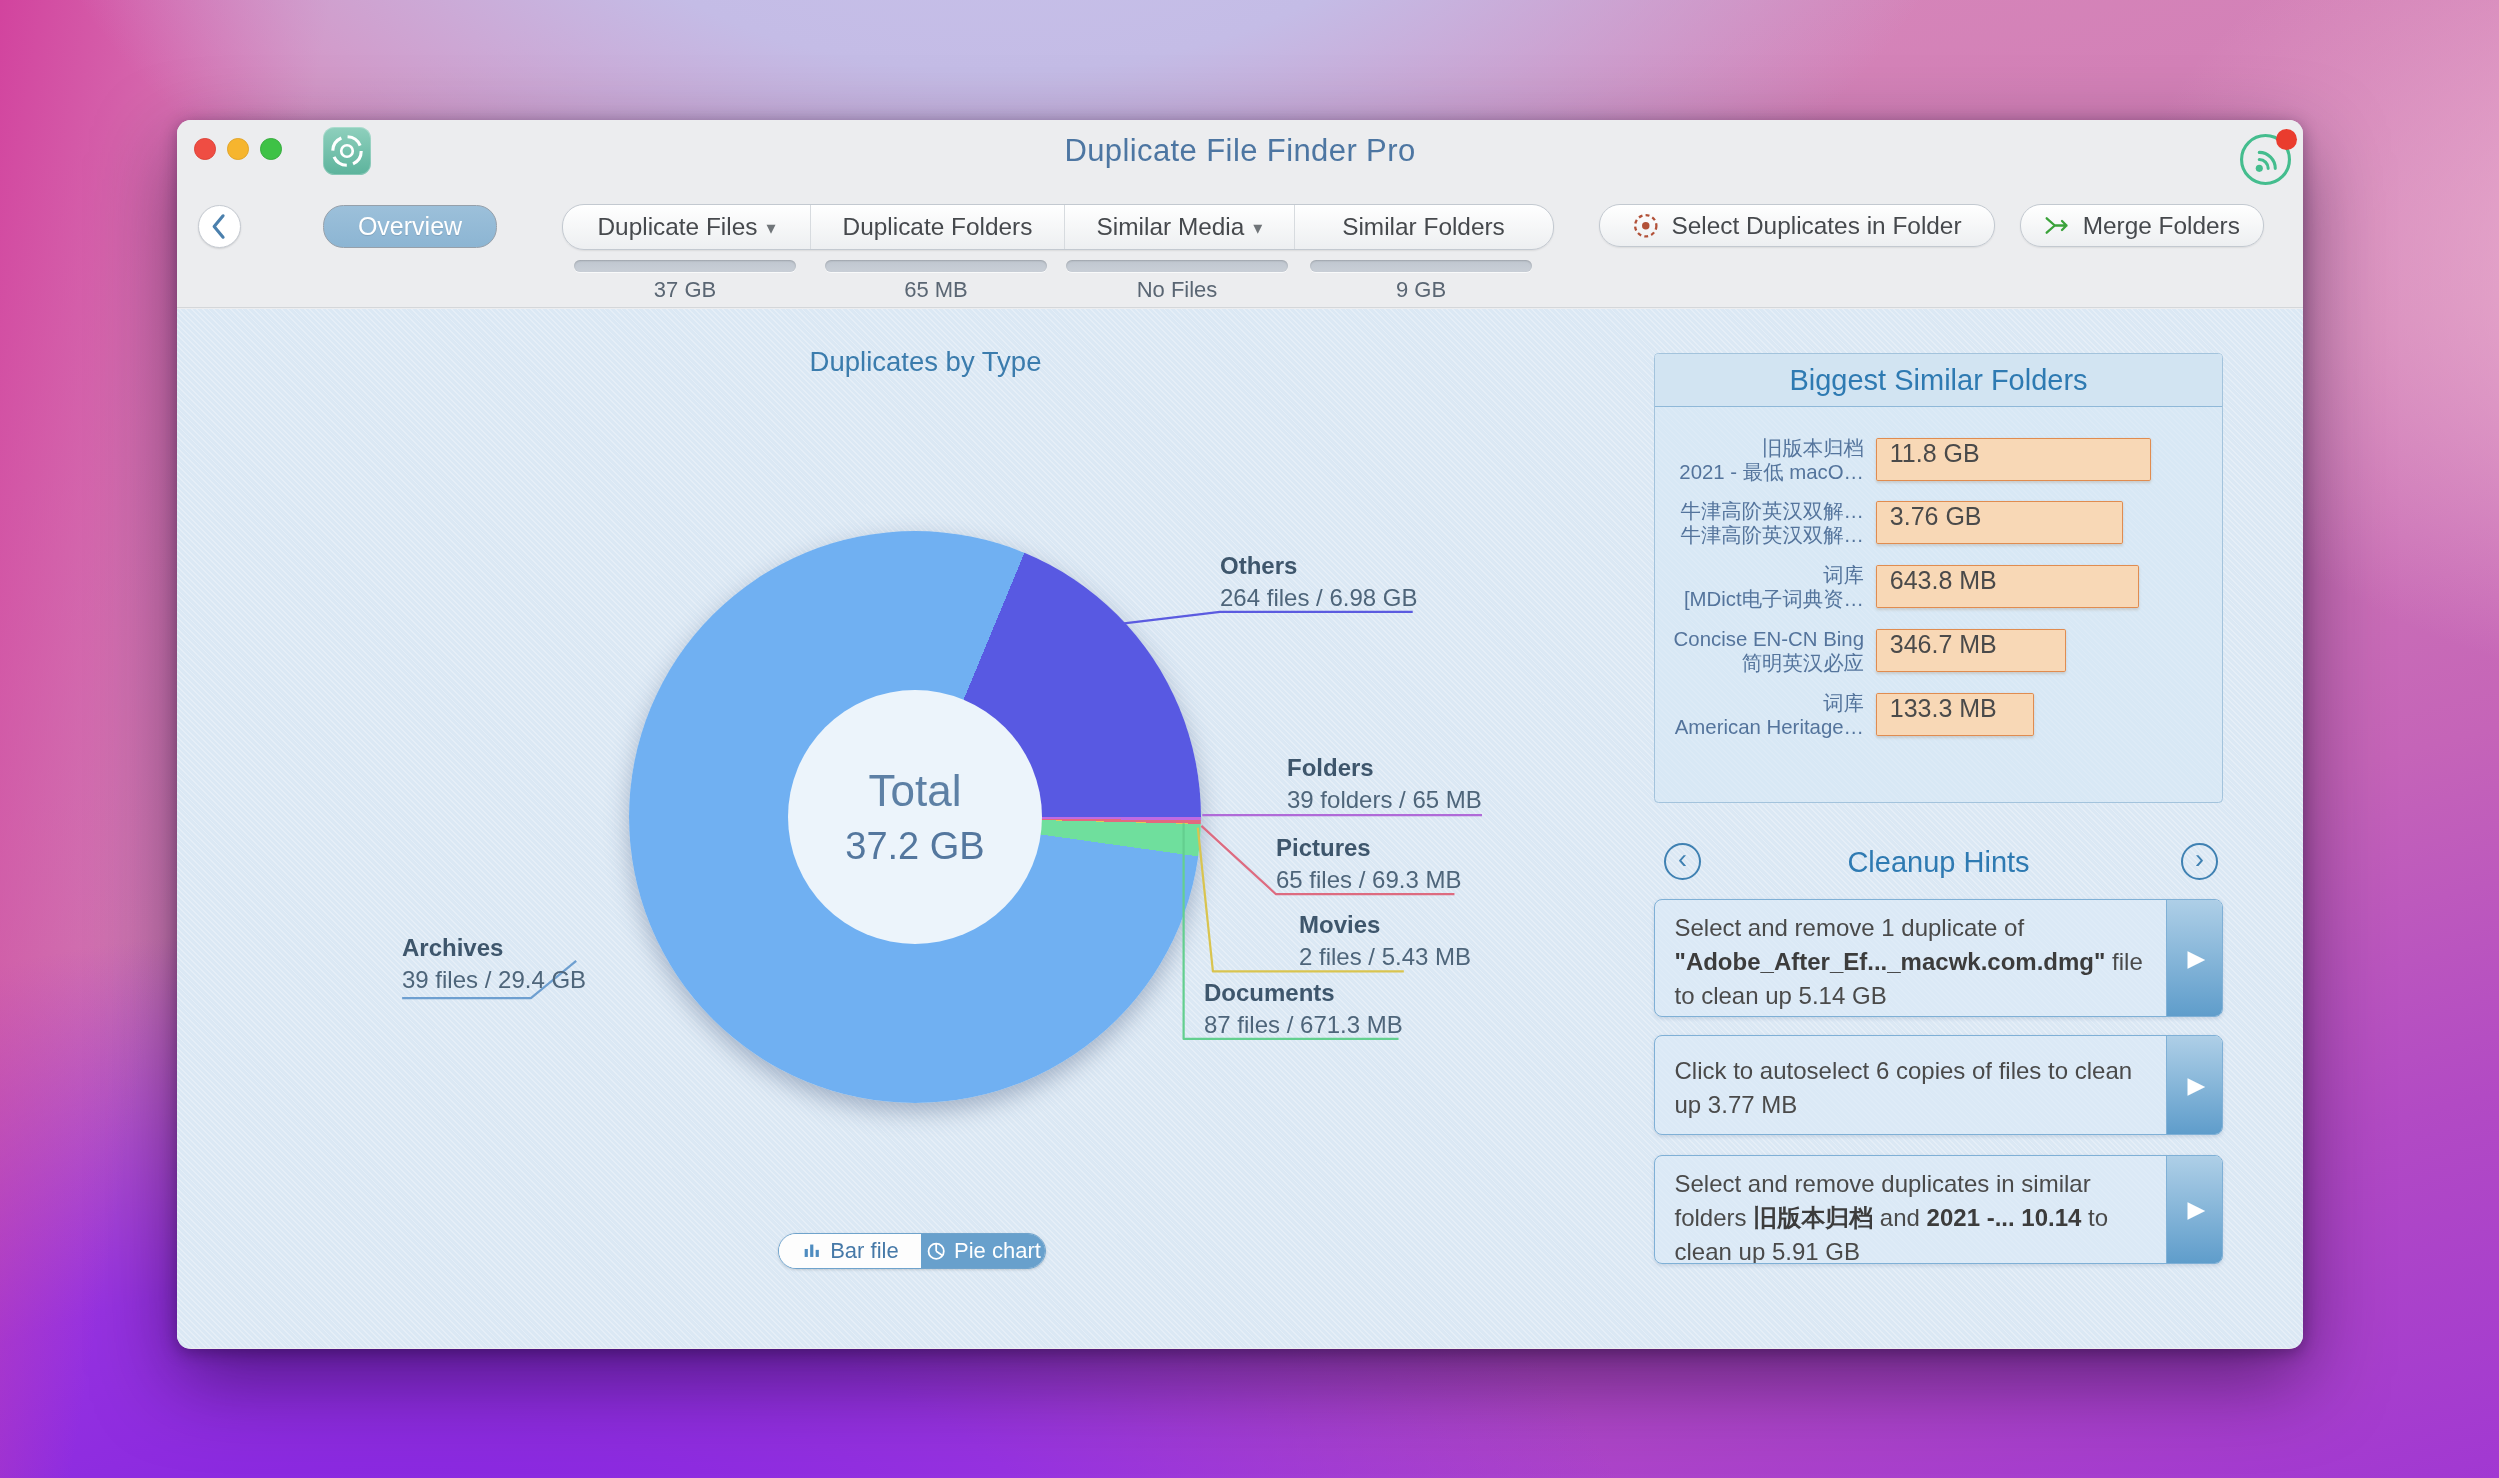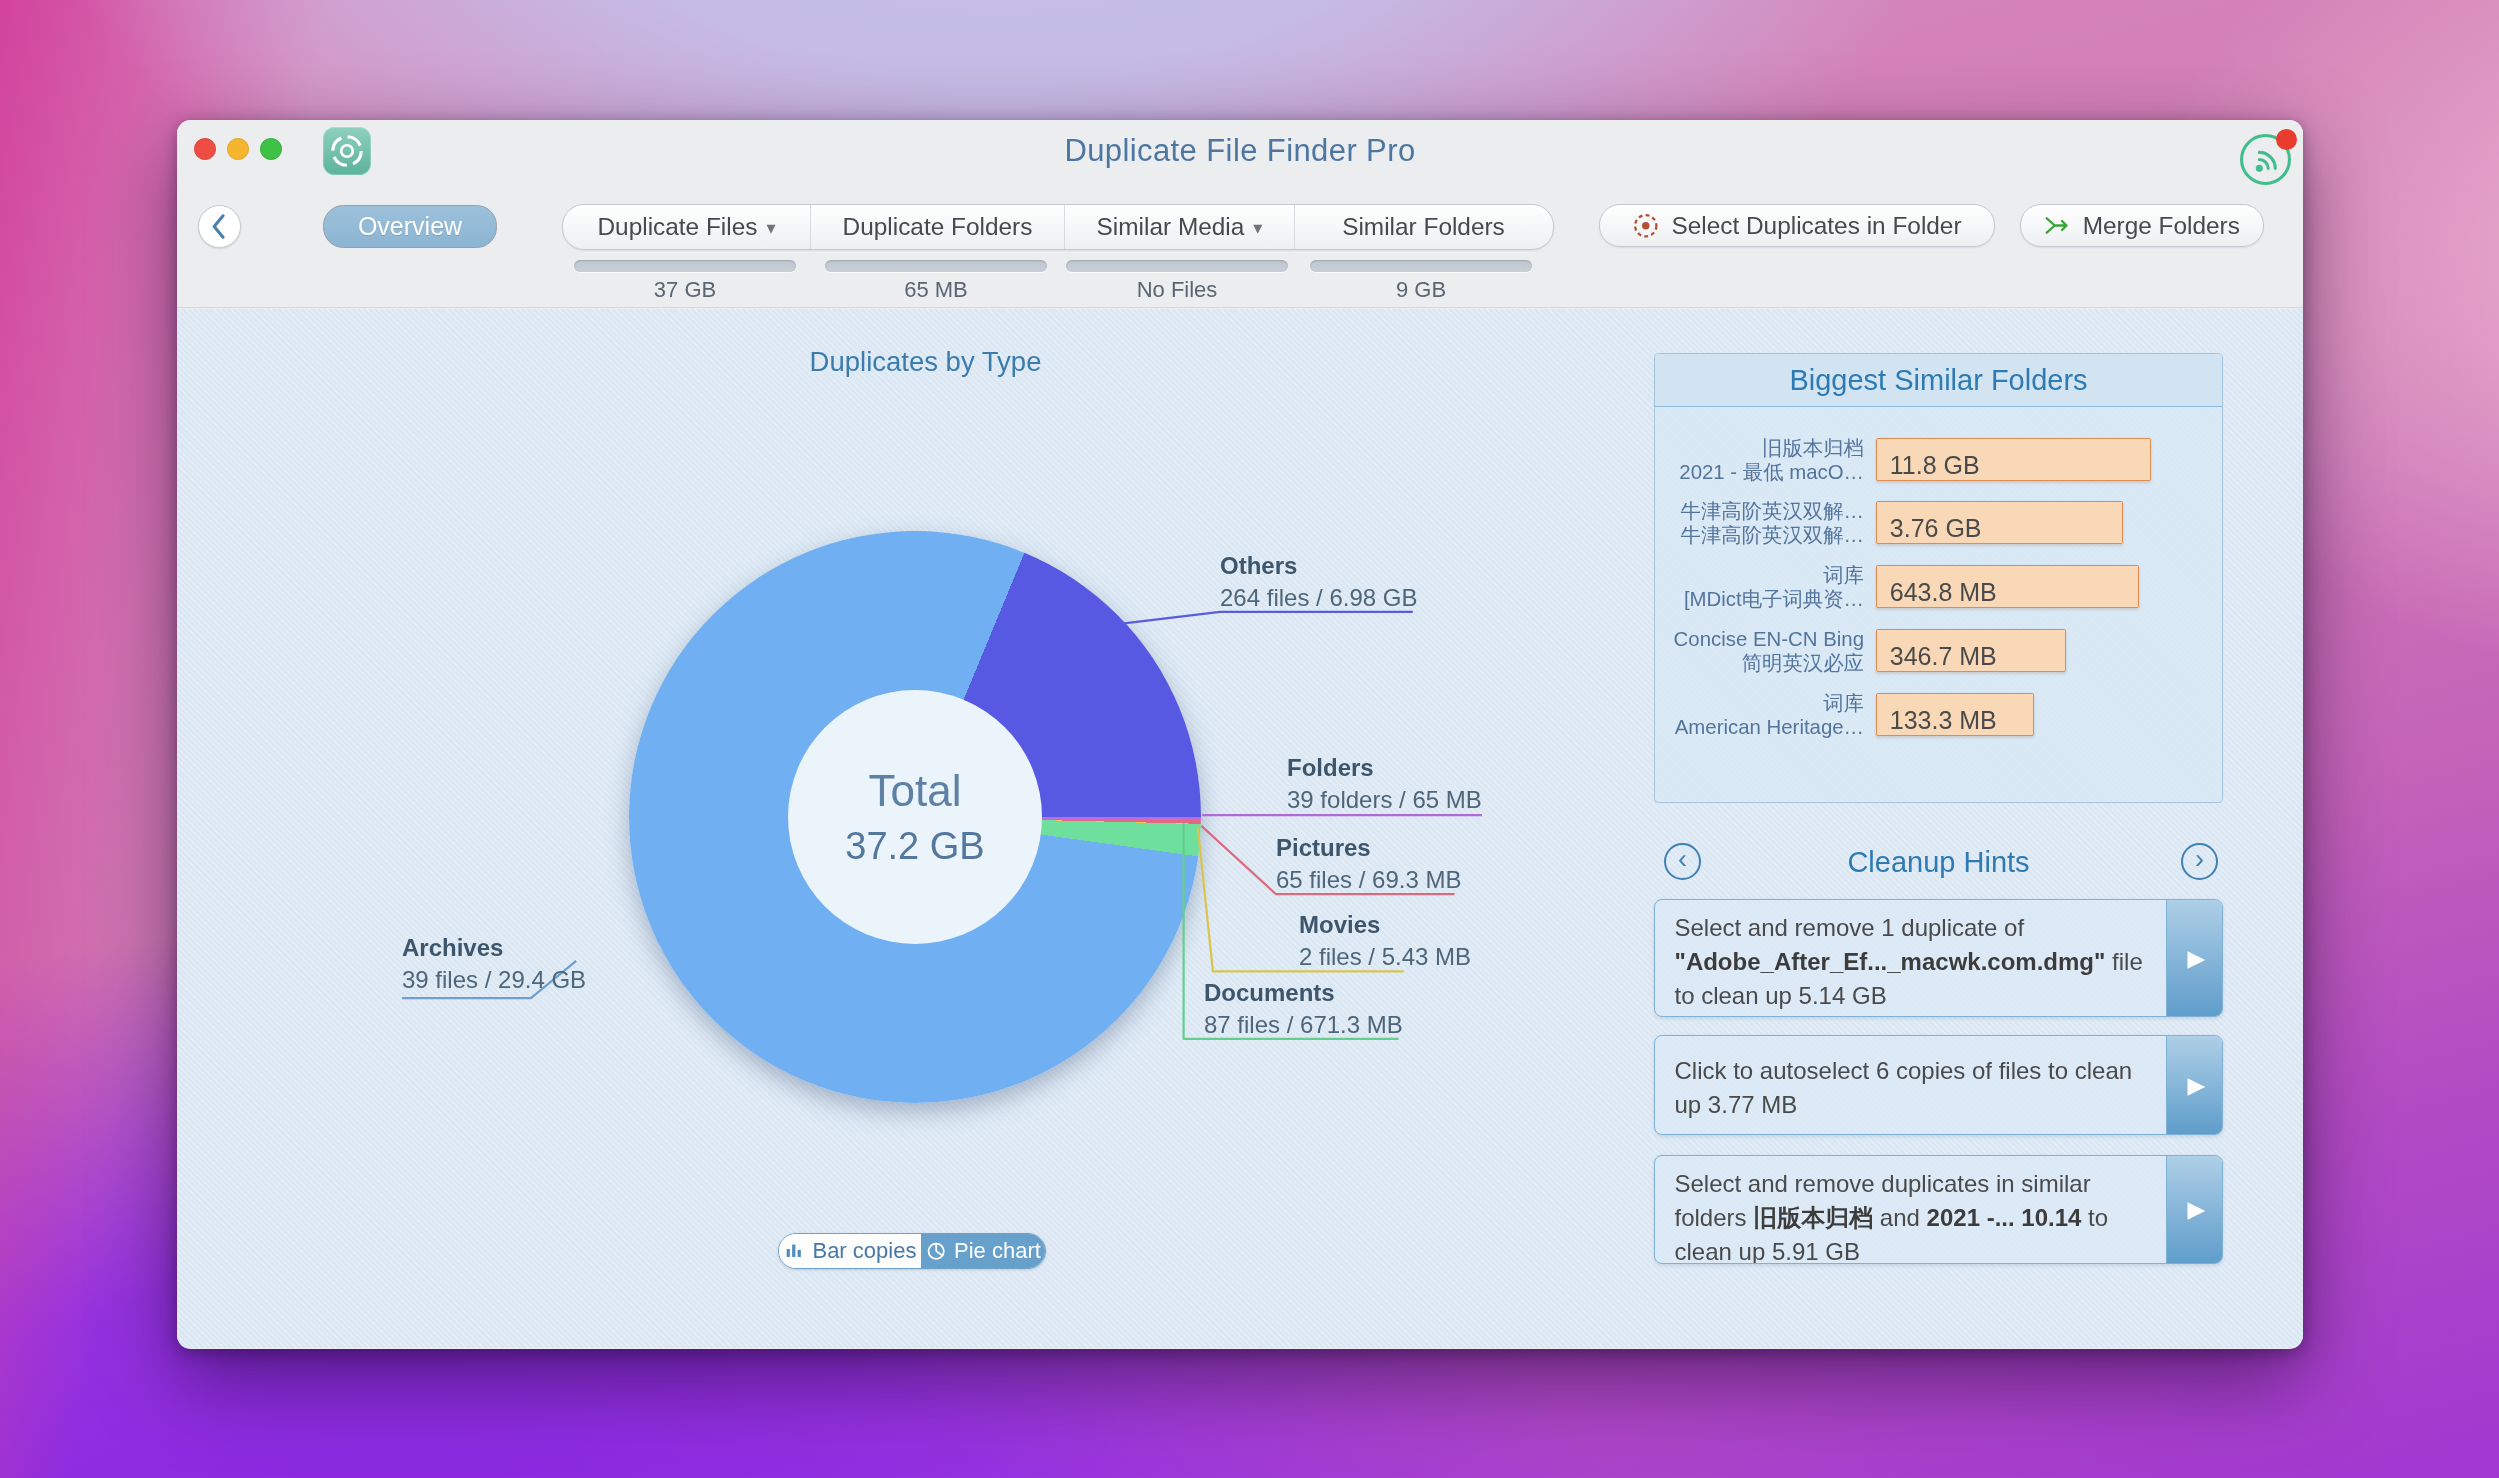--- a/index.html
+++ b/index.html
@@ -123,7 +123,7 @@
   }
   .sf-bar{
     height:43px;box-sizing:border-box;background:#f8d8b6;border:1.8px solid #e08c50;border-radius:1.8px;
-    display:flex;align-items:flex-end;padding-left:12.4px;
+    display:flex;align-items:flex-start;padding-left:12.4px;
     box-shadow:0 1.8px 2.7px rgba(120,80,30,.18);
   }
   .sf-bar span{font-size:25px;color:#4a4a4a;}

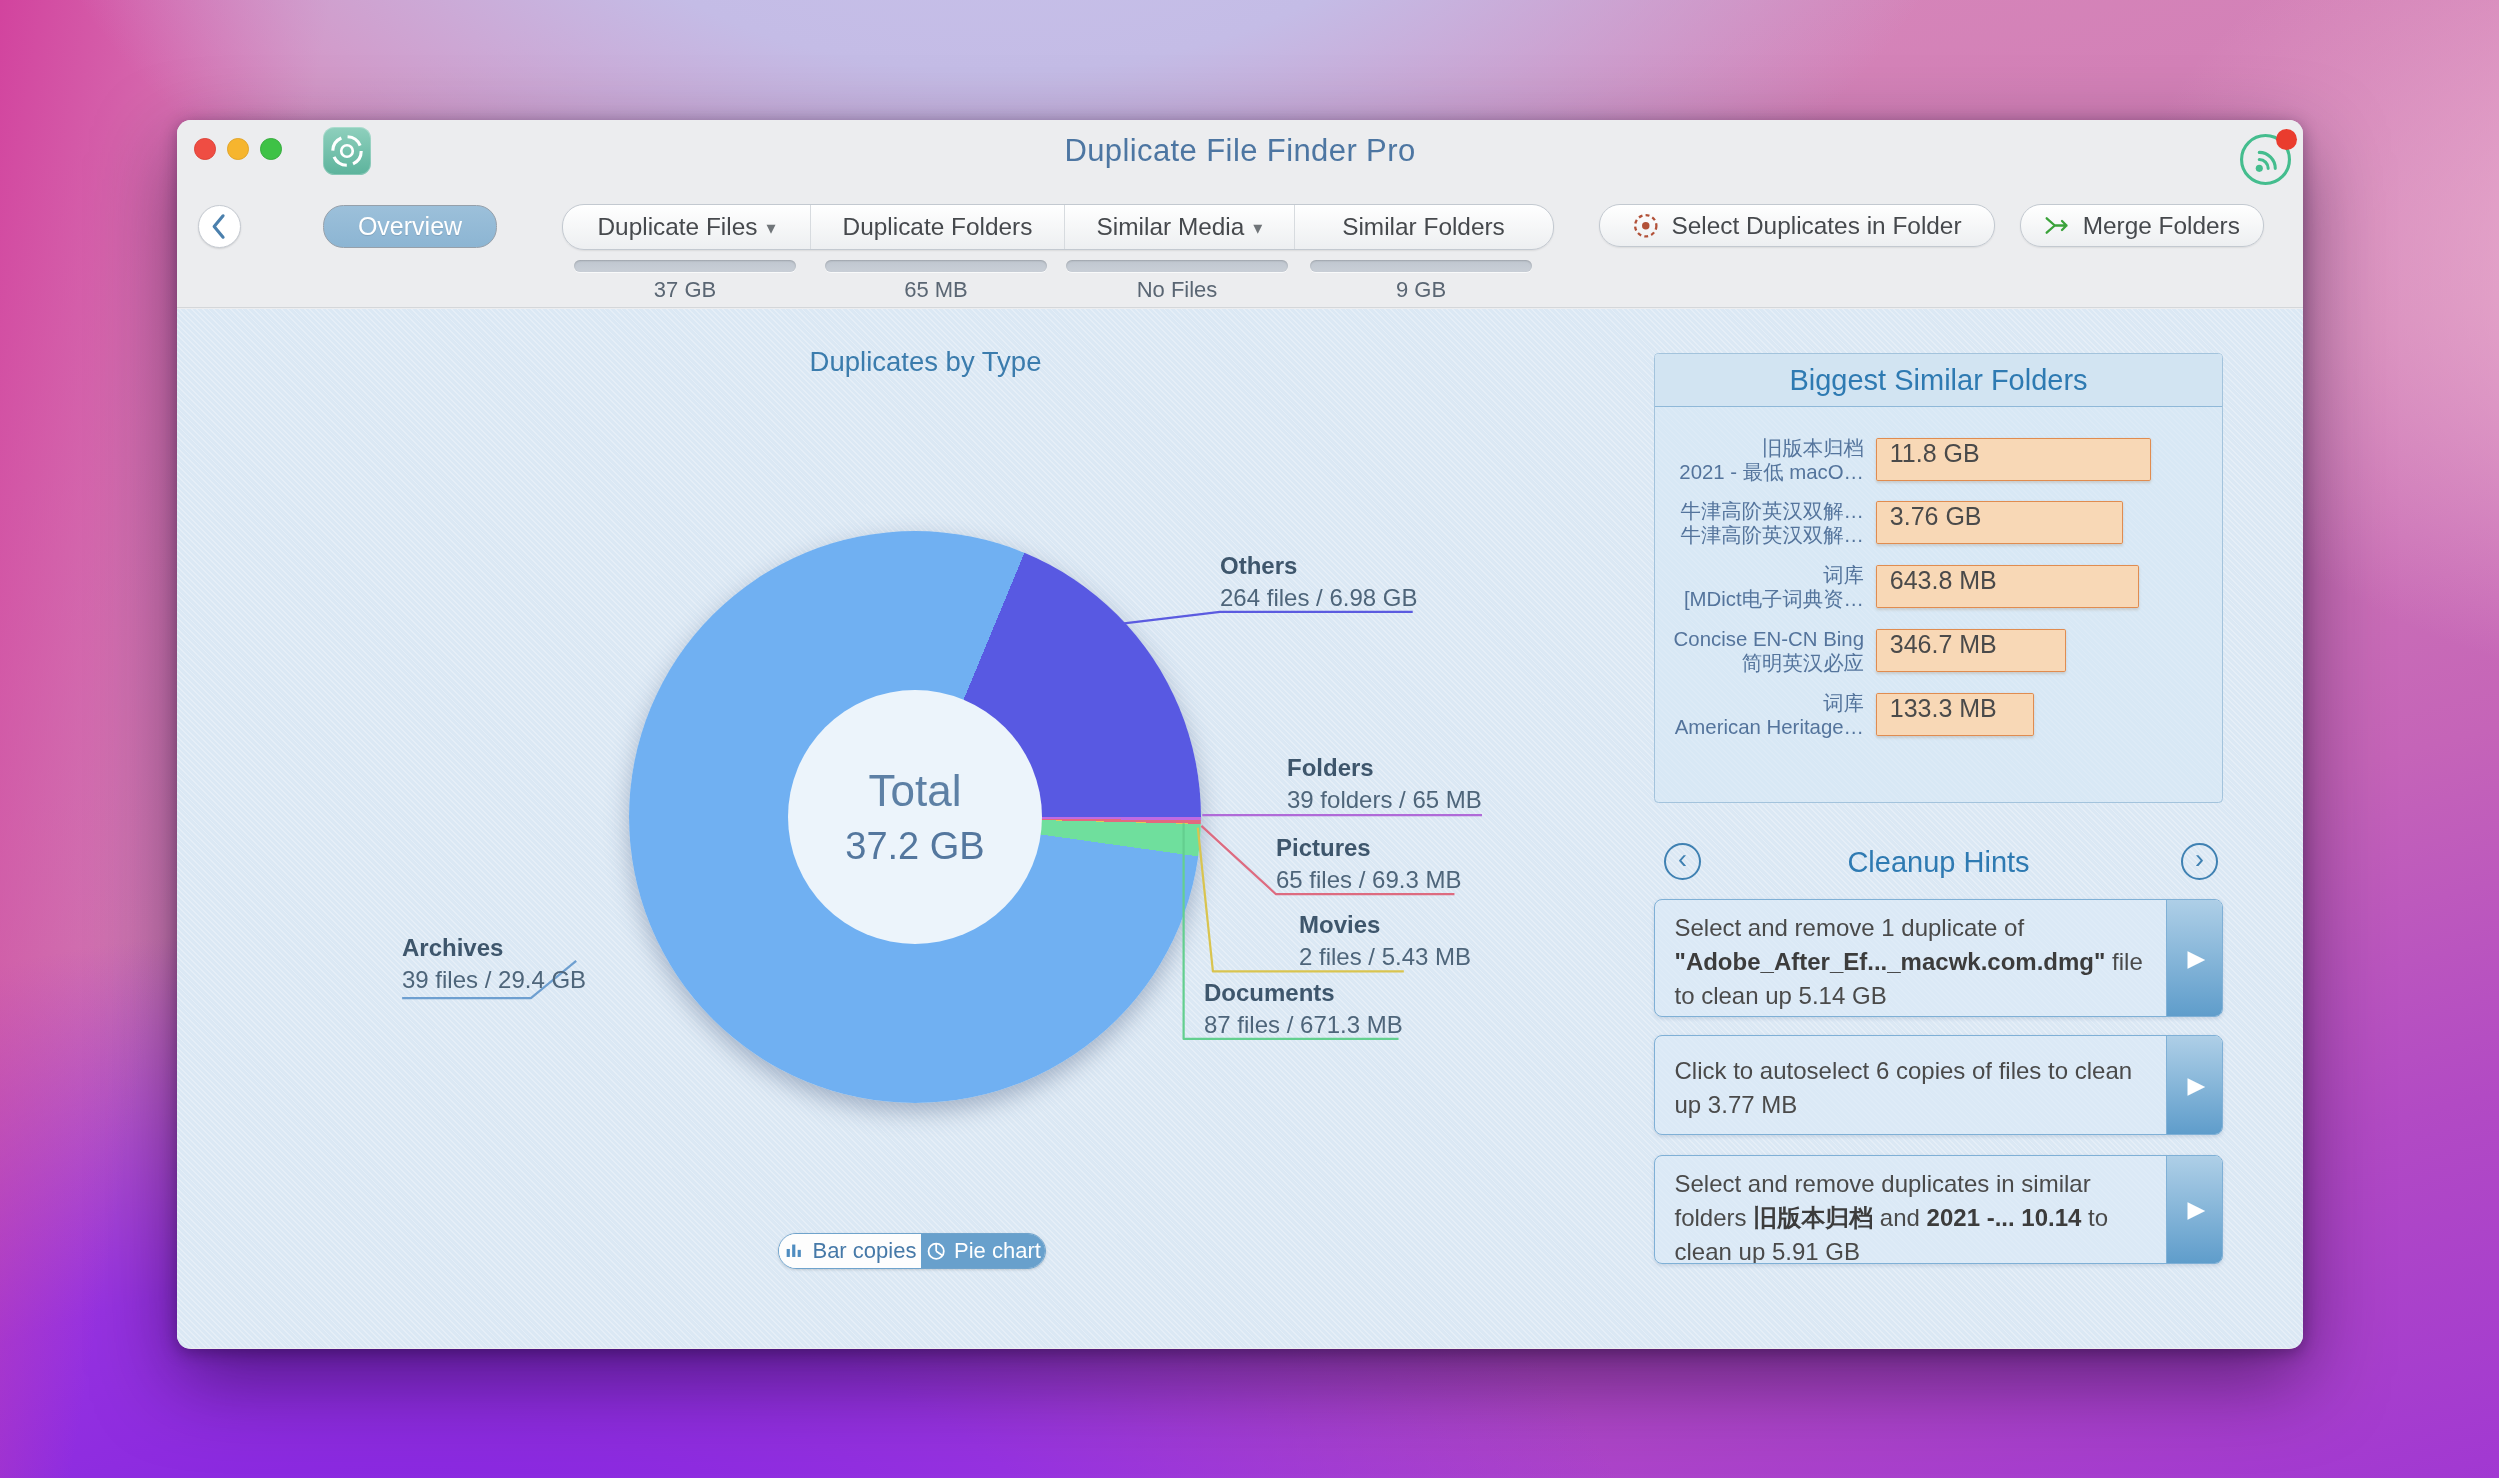--- a/index.html
+++ b/index.html
@@ -292,7 +292,7 @@
             <rect x="9.2" y="4" width="3.6" height="14" fill="#4e8cc0"></rect>
             <rect x="15.4" y="10" width="3.6" height="8" fill="#4e8cc0"></rect>
           </svg>
-          <span>Bar copies</span>
+          <span>Bar file</span>
         </div>
         <div class="opt pieb">
           <svg width="20.4" height="20.4" viewBox="0 0 23 23">

